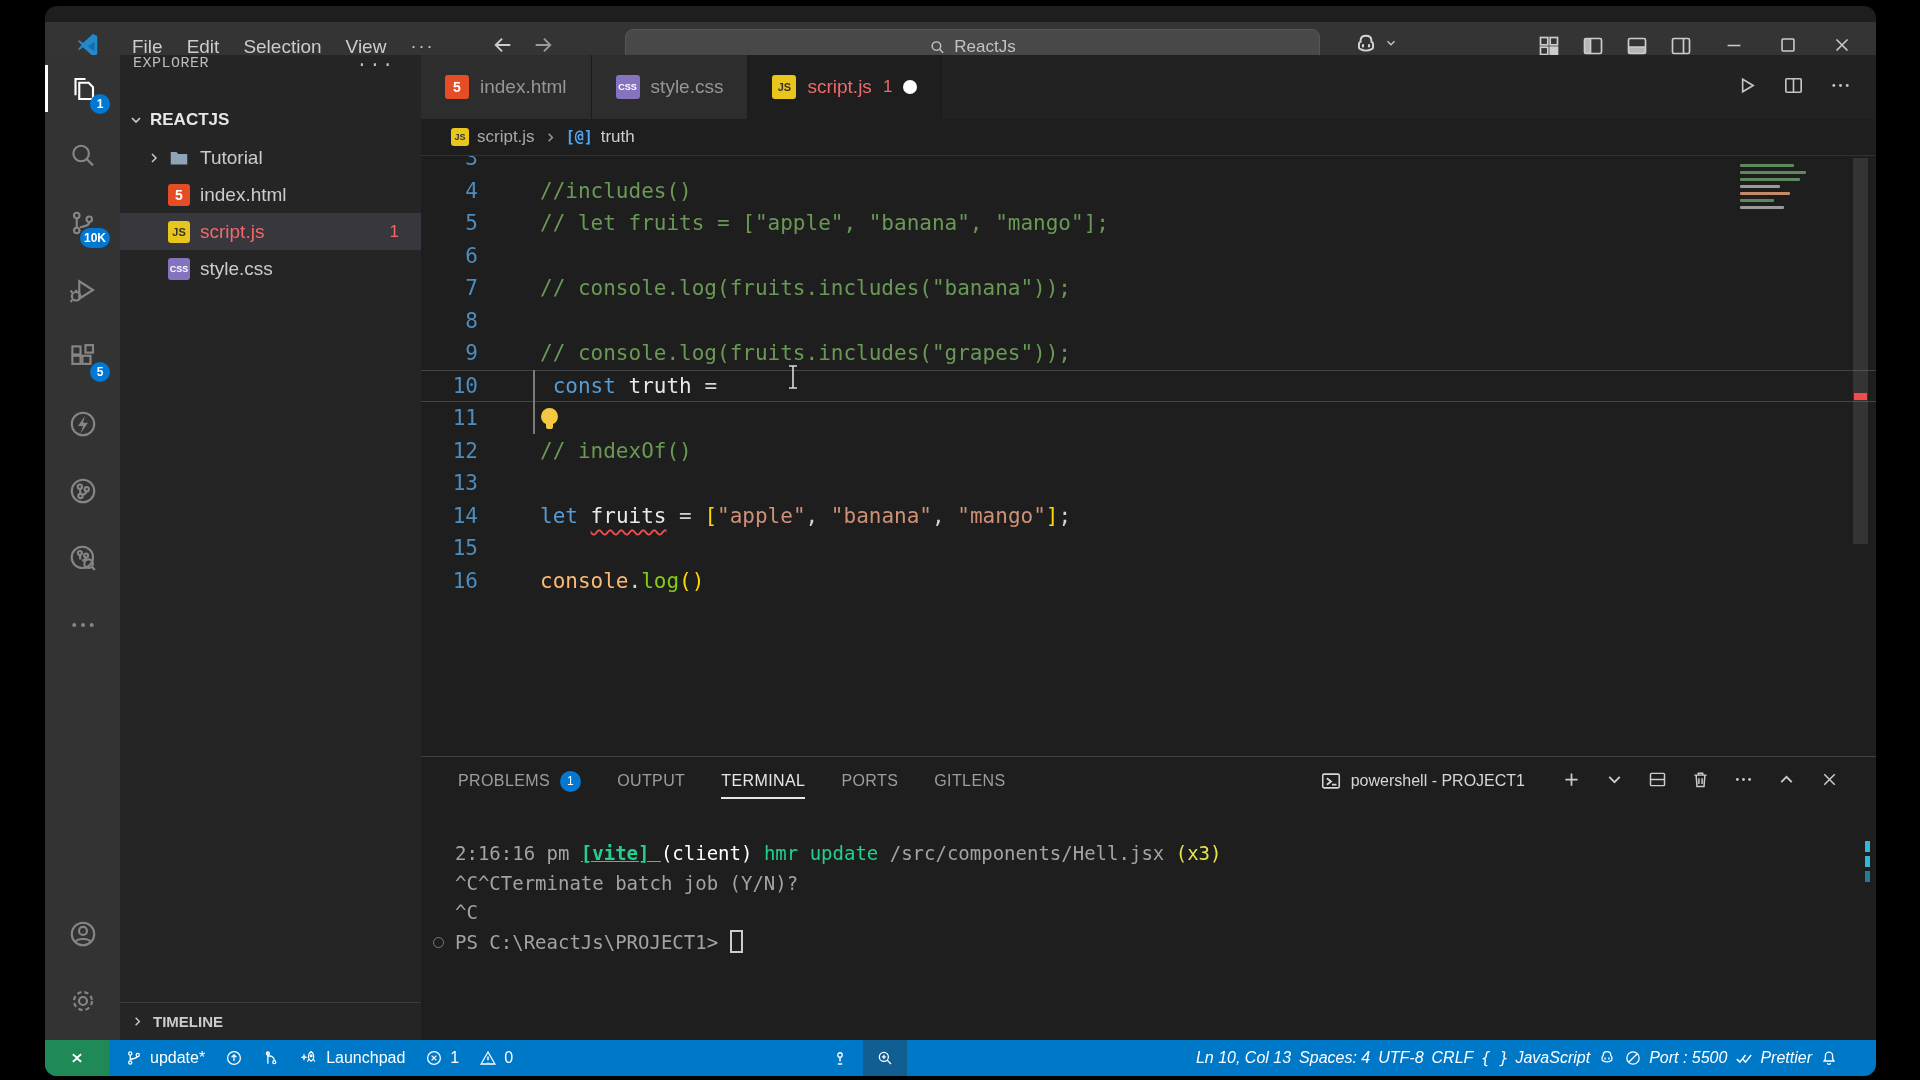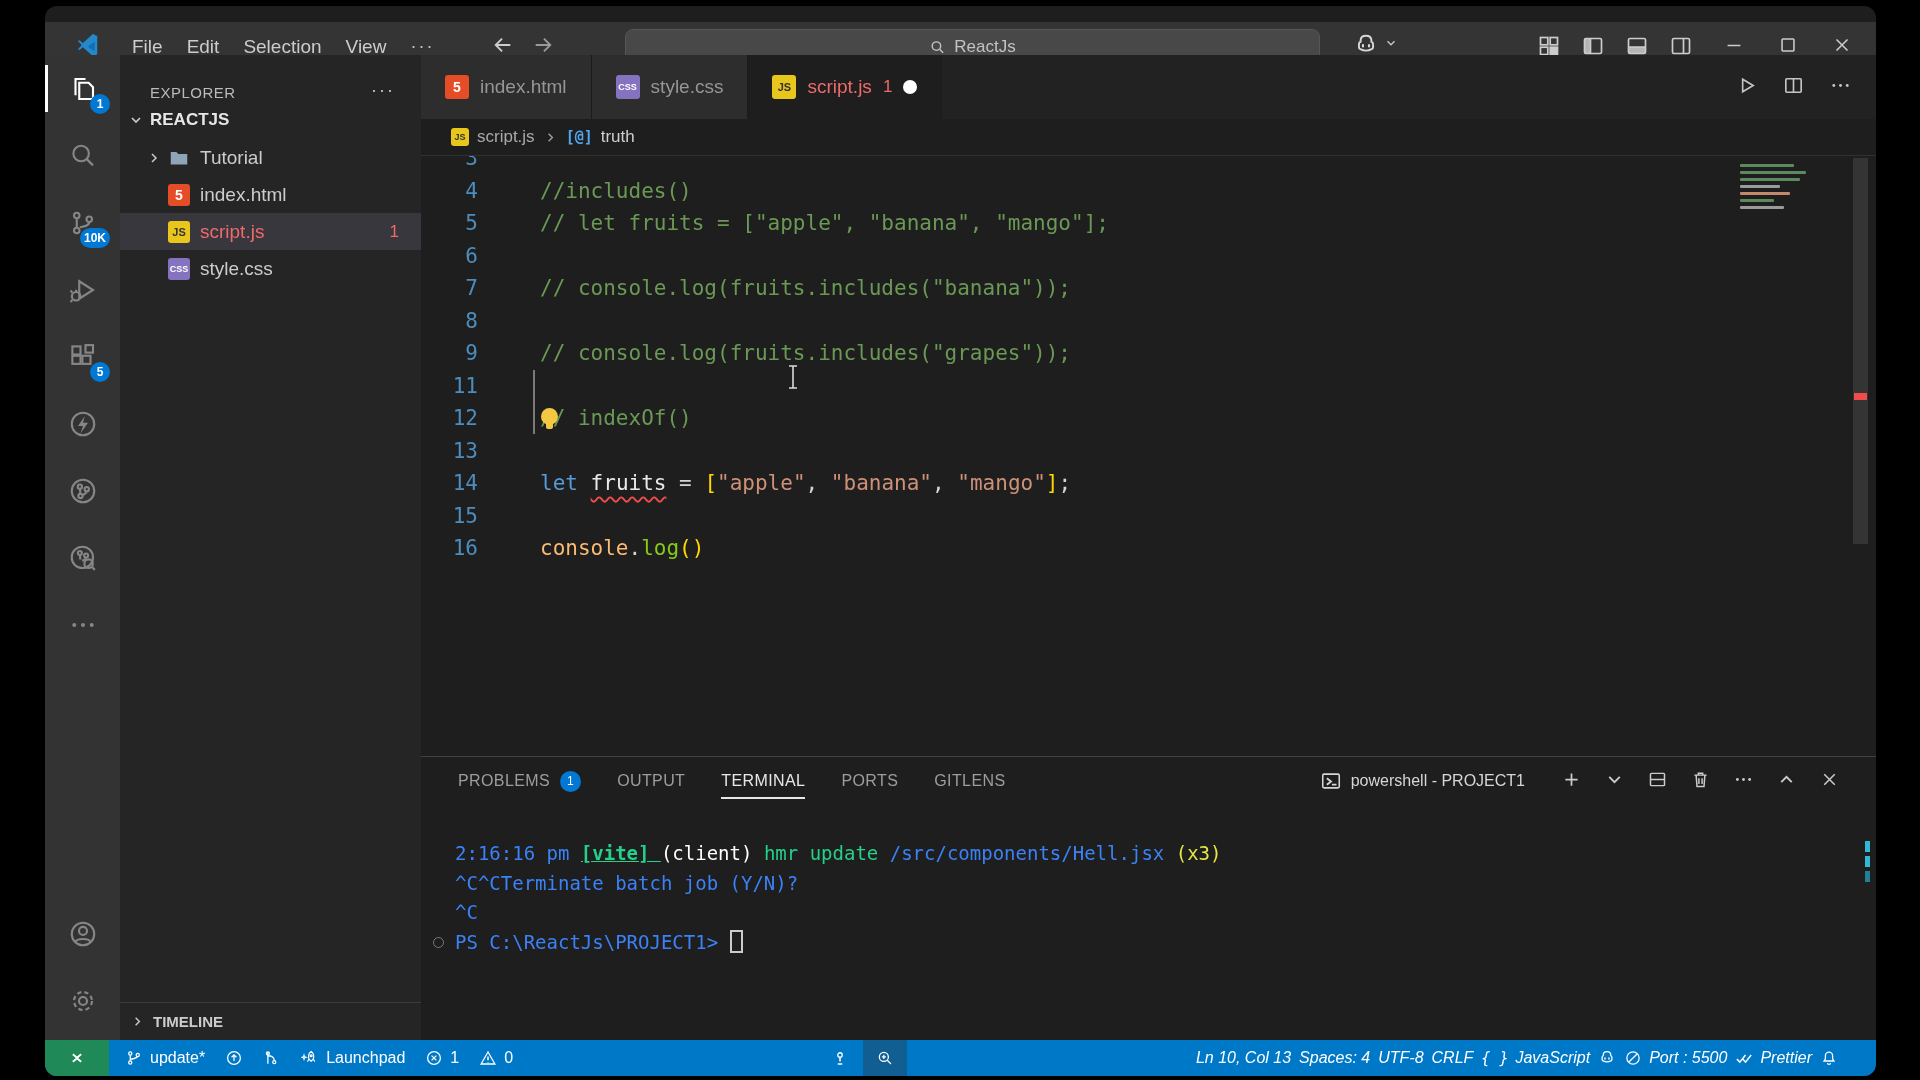--- a/index.html
+++ b/index.html
@@ -47,8 +47,8 @@
   
   .sidebar { position:absolute; left:75px; top:49px; width:301px; bottom:36px; background:#252526;
              color:#cccccc; }
-  .sb-header { height:46px; display:flex; align-items:flex-end; padding:0 26px 0 30px;
-               font-size:15px; letter-spacing:.5px; color:#bbbbbb; justify-content:space-between; }
+  .sb-header { height:46px; display:flex; align-items:flex-start; padding:0 26px 0 13px;
+               font-size:15px; letter-spacing:.5px; color:#bbbbbb; justify-content:space-between;font-family:Liberation Mono, monospace; }
   .dots3 { letter-spacing:2px; color:#c5c5c5; font-size:18px; }
   .tree-root { height:38px; display:flex; align-items:center; gap:6px; padding-left:8px;
                font-weight:bold; font-size:17px; color:#e7e7e7; }

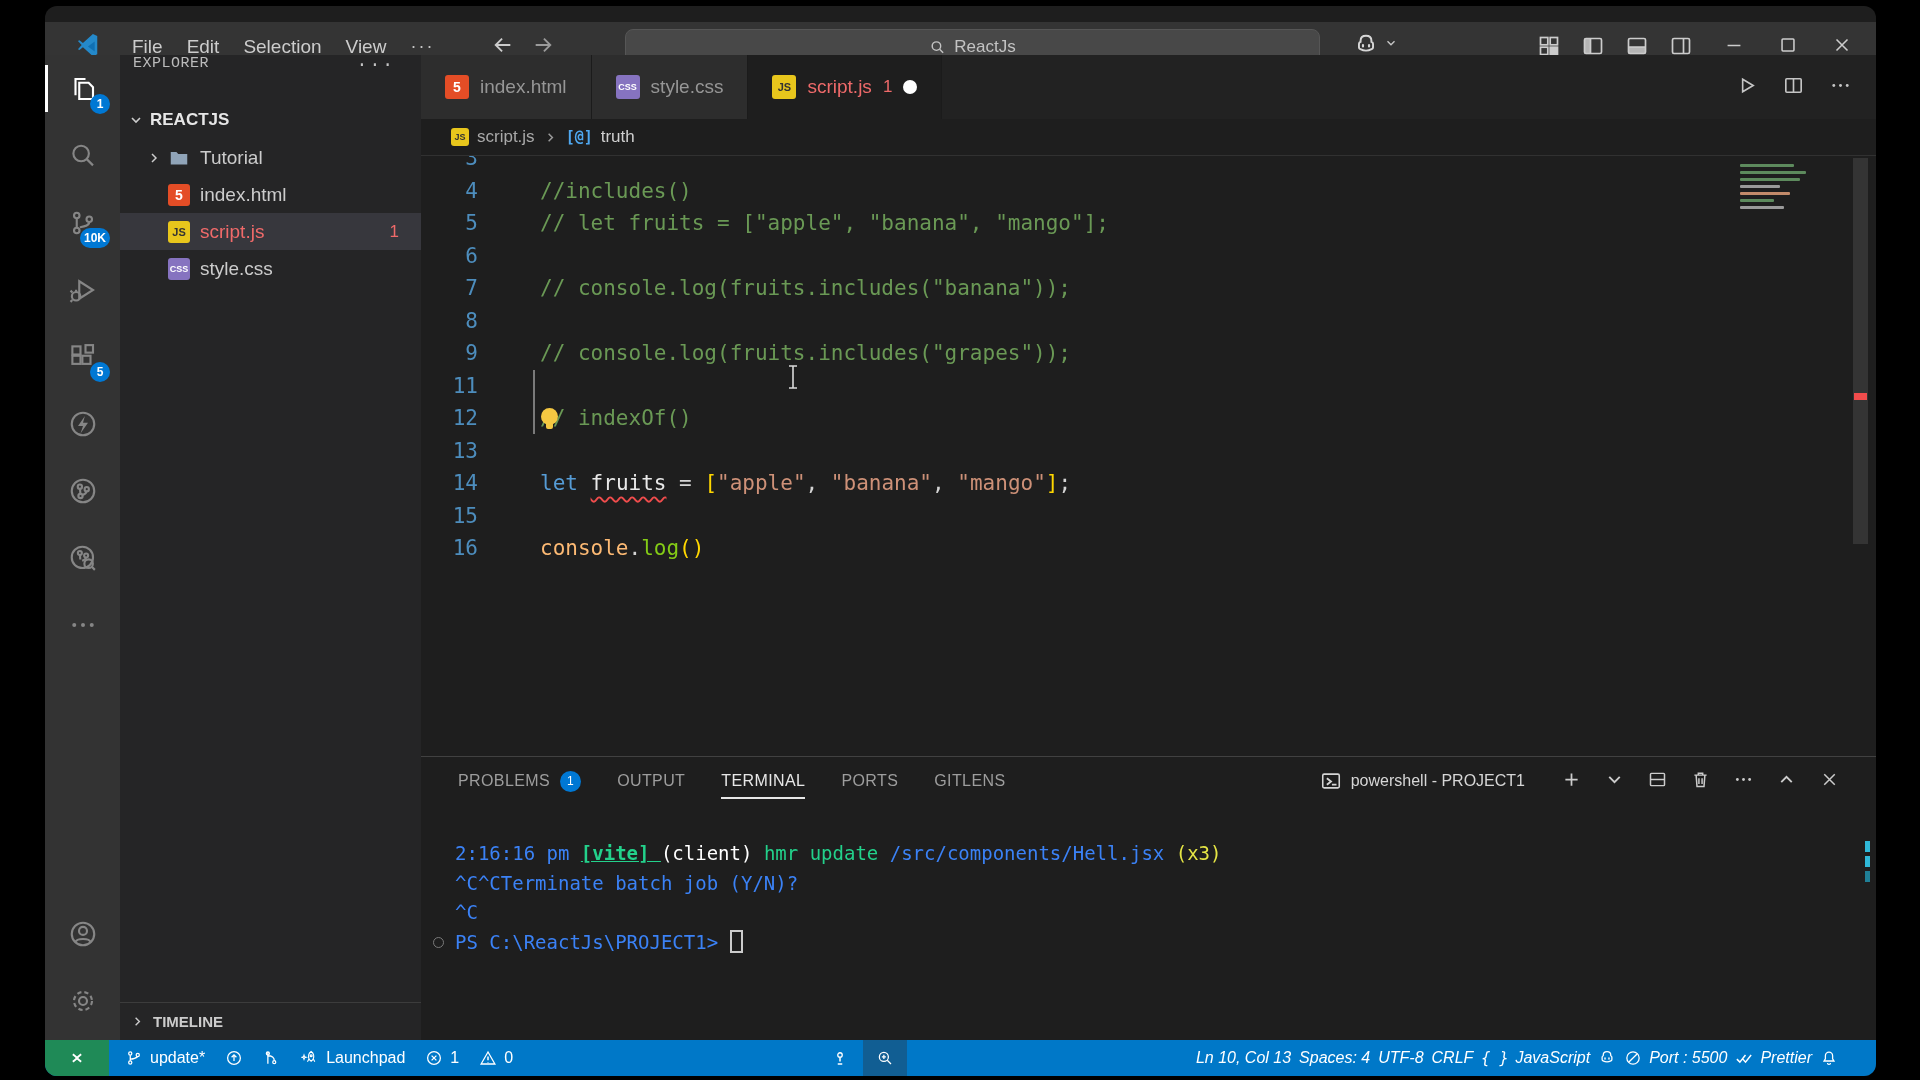--- a/index.html
+++ b/index.html
@@ -443,6 +443,7 @@
             <div class="code-line"><span class="ln">7</span><span class="ct"><span class="tk-c">// console.log(fruits.includes("banana"));</span></span></div>
             <div class="code-line"><span class="ln">8</span><span class="ct"></span></div>
             <div class="code-line"><span class="ln">9</span><span class="ct"><span class="tk-c">// console.log(fruits.includes("grapes"));</span></span></div>
+            <div class="code-line active-line"><span class="ln">10</span><span class="ct"><span class="tk-p"> </span><span class="tk-k">const</span><span class="tk-p"> </span><span class="tk-w">truth</span><span class="tk-p"> = </span></span></div>
             <div class="code-line"><span class="ln">11</span><span class="ct"></span></div>
             <div class="code-line"><span class="ln">12</span><span class="ct"><span class="tk-c">// indexOf()</span></span></div>
             <div class="code-line"><span class="ln">13</span><span class="ct"></span></div>

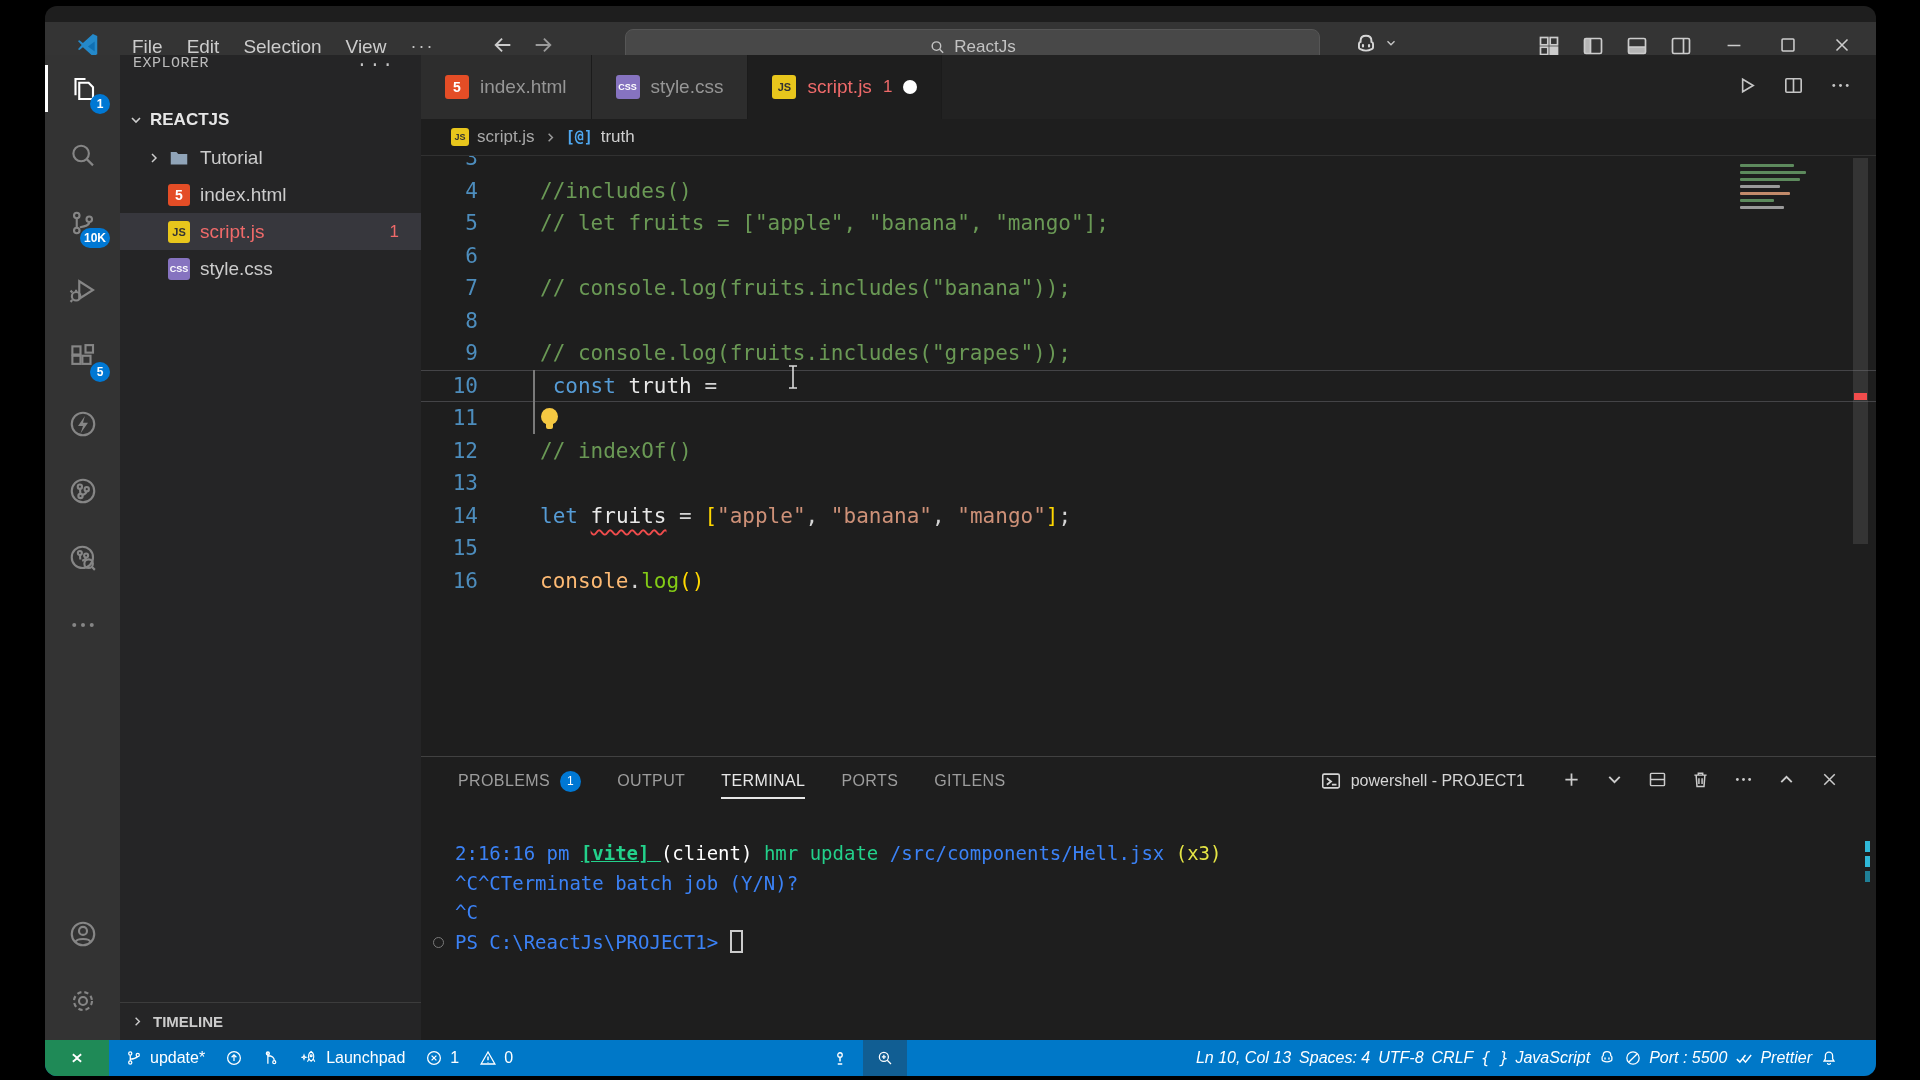--- a/index.html
+++ b/index.html
@@ -142,7 +142,7 @@
               font-family:"DejaVu Sans Mono", monospace; font-size:19px; line-height:29.5px;
               color:#cccccc; }
   .term-line { white-space:pre; position:relative; }
-  .tt-d { color:#3b82f6; } .tt-g { color:#23d18b; } .tt-gb { color:#23d18b; font-weight:bold;text-decoration:underline; }
+  .tt-d { color:#a3a3a3; } .tt-g { color:#23d18b; } .tt-gb { color:#23d18b; font-weight:bold;text-decoration:underline; }
   .tt-dim { color:#ffffff; } .tt-y { color:#e5e545; }
   .prompt-deco { position:absolute; left:-22px; top:9px; width:11px; height:11px;
                  border:1.5px solid #7a7a7a; border-radius:50%; }

